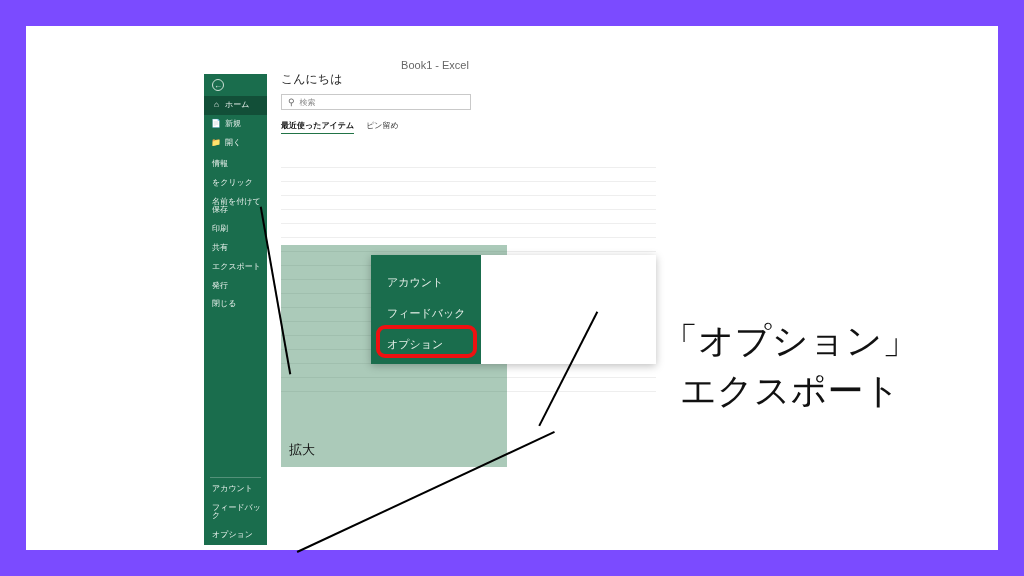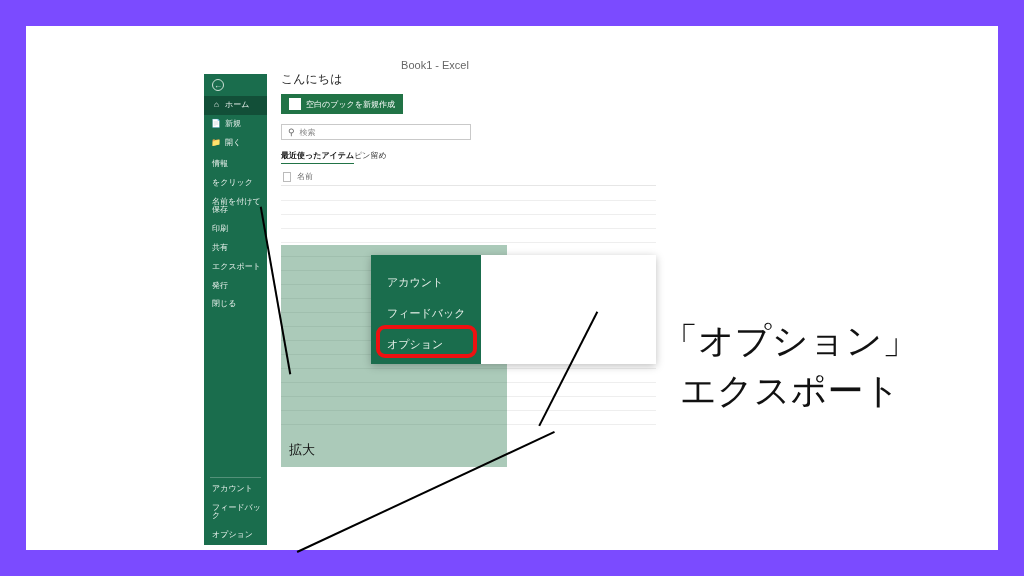--- a/index.html
+++ b/index.html
@@ -121,10 +121,6 @@
 
     <div class="content">
       <div class="greeting">こんにちは</div>
-      <div class="new-blank">
-        <span class="thumb"></span>
-        <span>空白のブックを新規作成</span>
-      </div>
       <div class="search">
         <span class="mag">⚲</span>
         <span>検索</span>

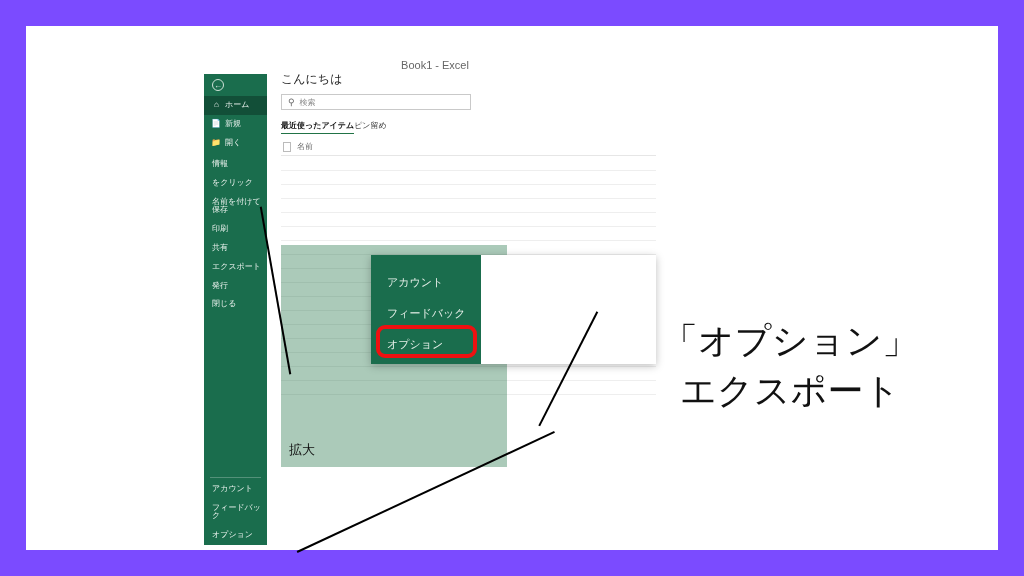--- a/index.html
+++ b/index.html
@@ -28,7 +28,7 @@
     .new-blank .thumb { width: 12px; height: 12px; background: #fff; display: inline-block; }
     .search { width: 190px; height: 16px; border: 1px solid #c9c9c9; display: flex; align-items: center; padding: 0 6px; font-size: 8px; color: #888; gap: 5px; margin-bottom: 10px; }
     .search .mag { font-size: 9px; color: #666; }
-    .tabs { display: flex; gap: 0; font-size: 8px; color: #444; margin-bottom: 4px; }
+    .tabs { display: flex; gap: 12px; font-size: 8px; color: #444; margin-bottom: 20px; }
     .tabs .tab.active { font-weight: bold; border-bottom: 1.5px solid #217346; padding-bottom: 2px; color: #111; }
     .list-header { font-size: 8px; color: #666; display: flex; align-items: center; gap: 6px; border-bottom: 1px solid #e6e6e6; padding: 3px 0 3px 2px; }
     .doc-icon { width: 8px; height: 10px; border: 1px solid #bbb; display: inline-block; }

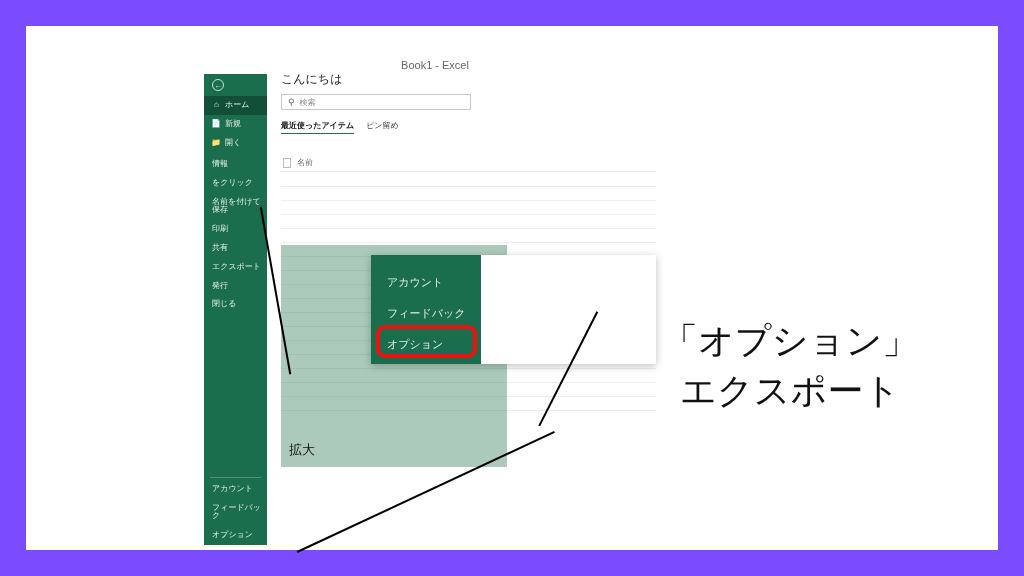--- a/index.html
+++ b/index.html
@@ -129,10 +129,6 @@
         <span class="tab active">最近使ったアイテム</span>
         <span class="tab">ピン留め</span>
       </div>
-      <div class="list-header">
-        <span class="doc-icon"></span>
-        <span>名前</span>
-      </div>
       <div class="rows">
         <div class="row"></div>
         <div class="row"></div>

